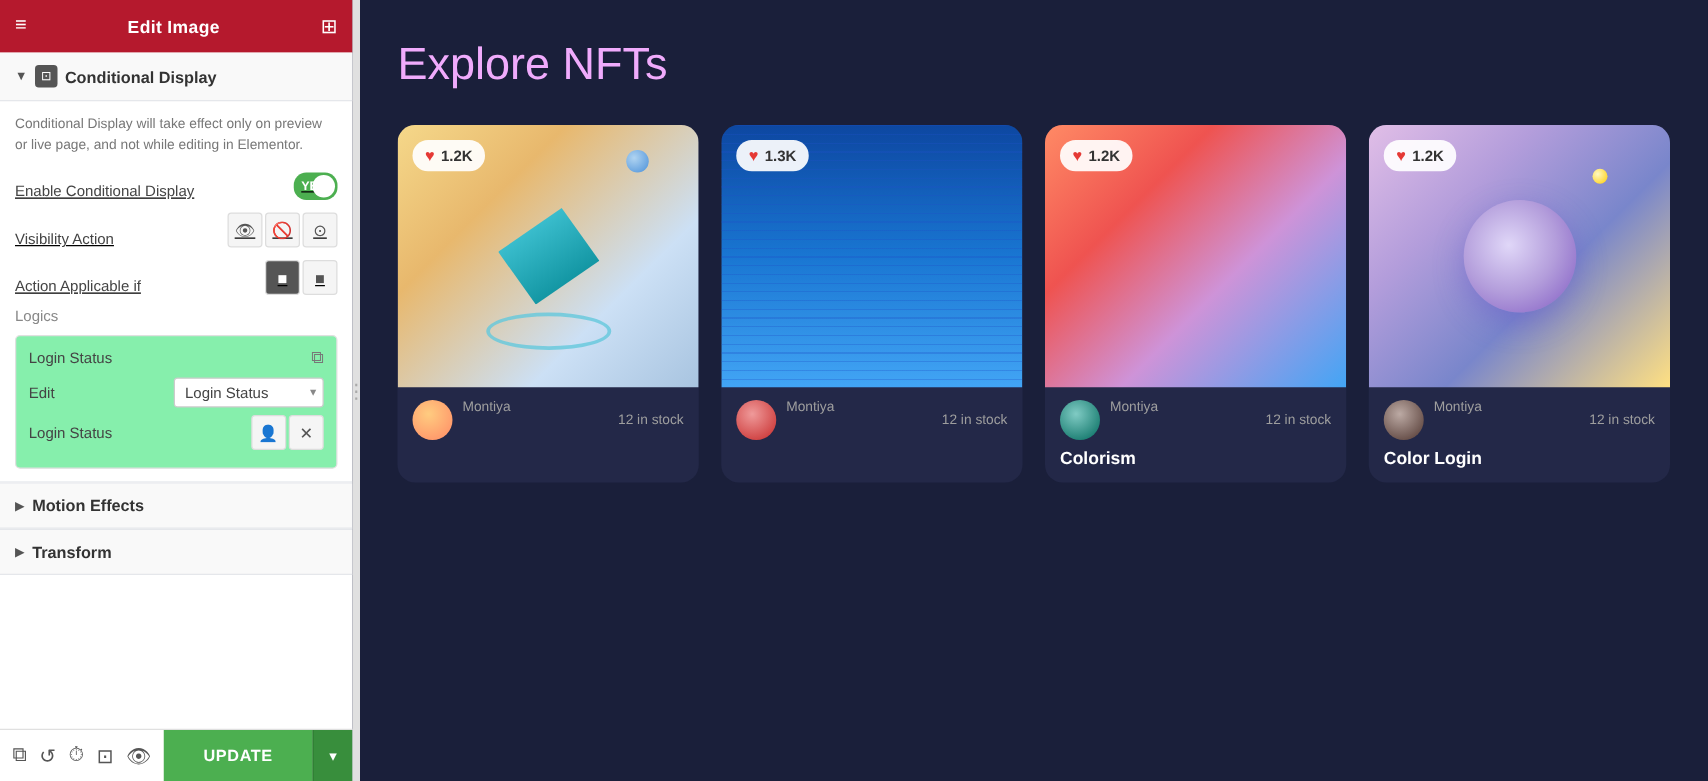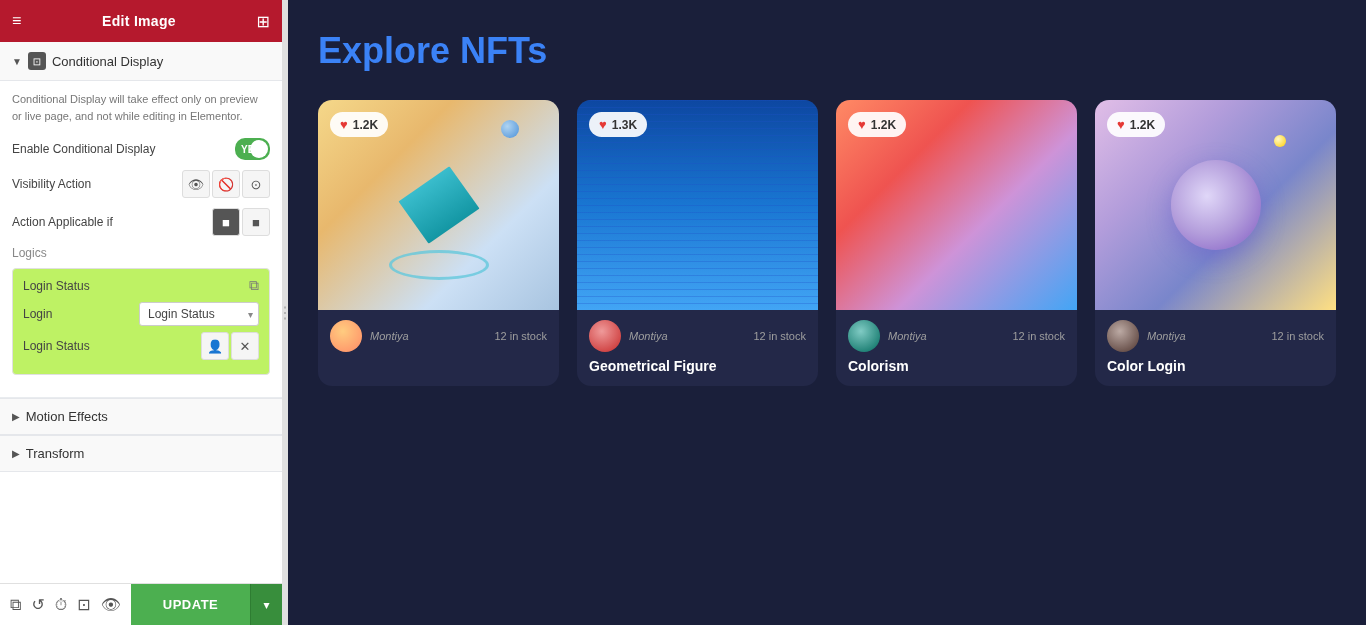--- a/index.html
+++ b/index.html
@@ -76,7 +76,7 @@
     }
     .section-header .section-title {
       font-size: 13px;
-      font-weight: 400;
+      font-weight: 700;
       color: #333;
     }
 

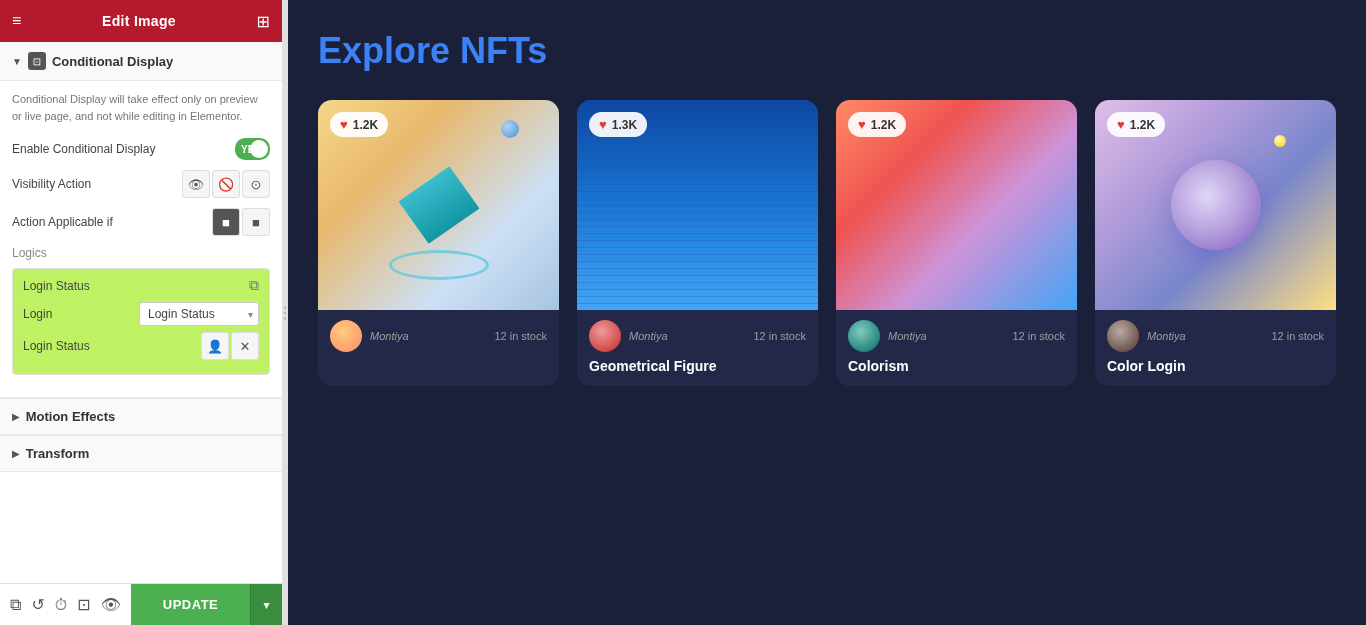--- a/index.html
+++ b/index.html
@@ -321,9 +321,9 @@
     }
 
     .main-title {
-      color: #3b82f6;
+      color: #f0abfc;
       font-size: 36px;
-      font-weight: 700;
+      font-weight: 400;
       margin-bottom: 28px;
     }
 

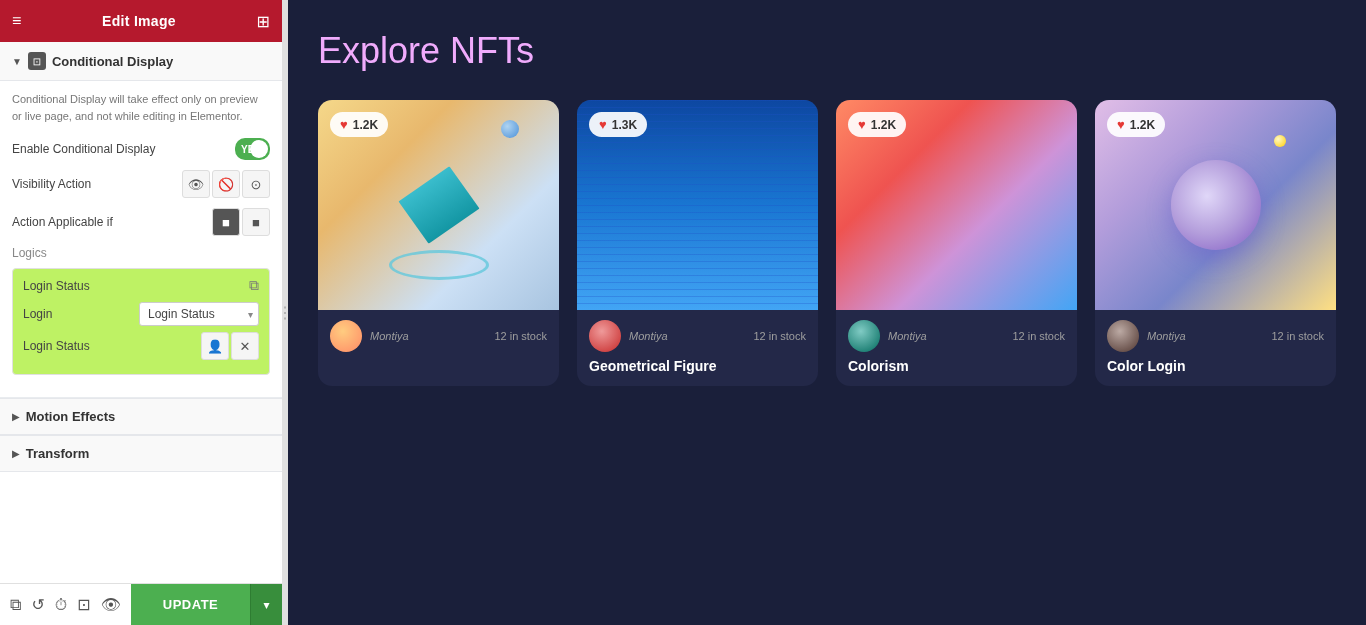--- a/index.html
+++ b/index.html
@@ -96,9 +96,10 @@
     
     .form-row {
       display: flex;
-      align-items: center;
+      align-items: flex-end;
       justify-content: space-between;
       margin-bottom: 10px;
+      text-decoration: underline;
     }
     .form-label {
       font-size: 12px;

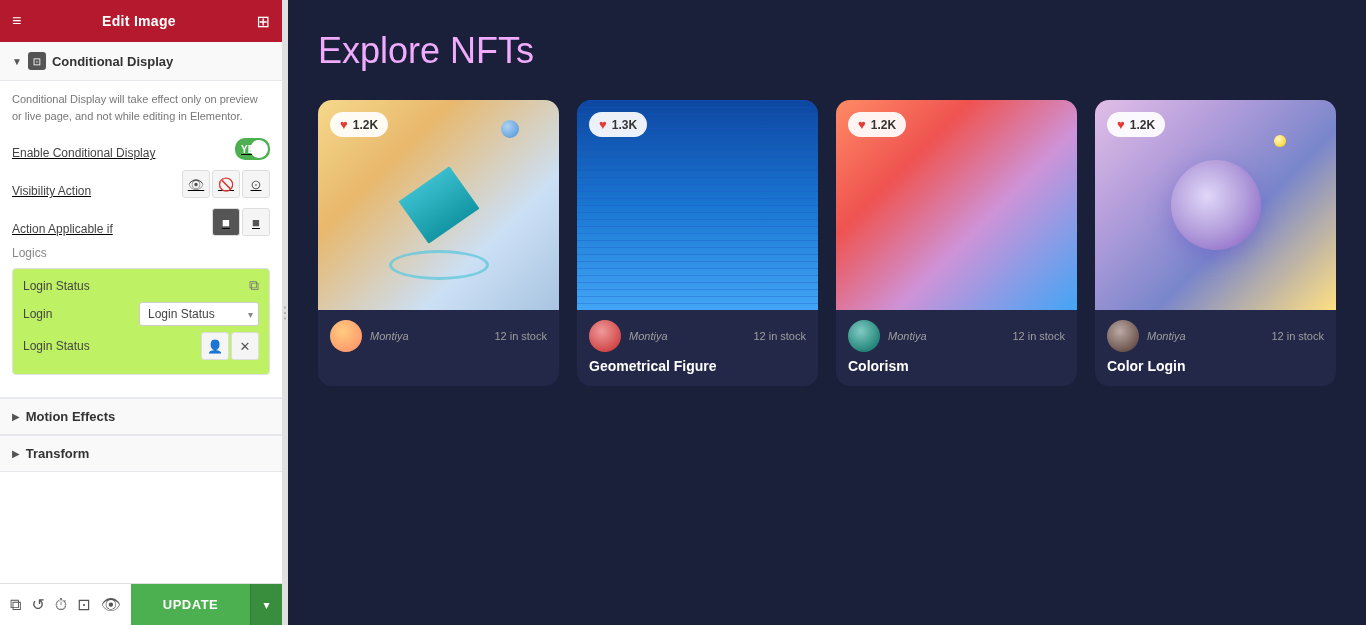--- a/index.html
+++ b/index.html
@@ -165,8 +165,8 @@
       border: 1px solid #e0e0e0;
       border-radius: 4px;
       padding: 8px 10px;
-      margin-bottom: 12px;
-      background: #bef264;
+      margin-bottom: 0;
+      background: #86efac;
     }
 
     .logic-header {

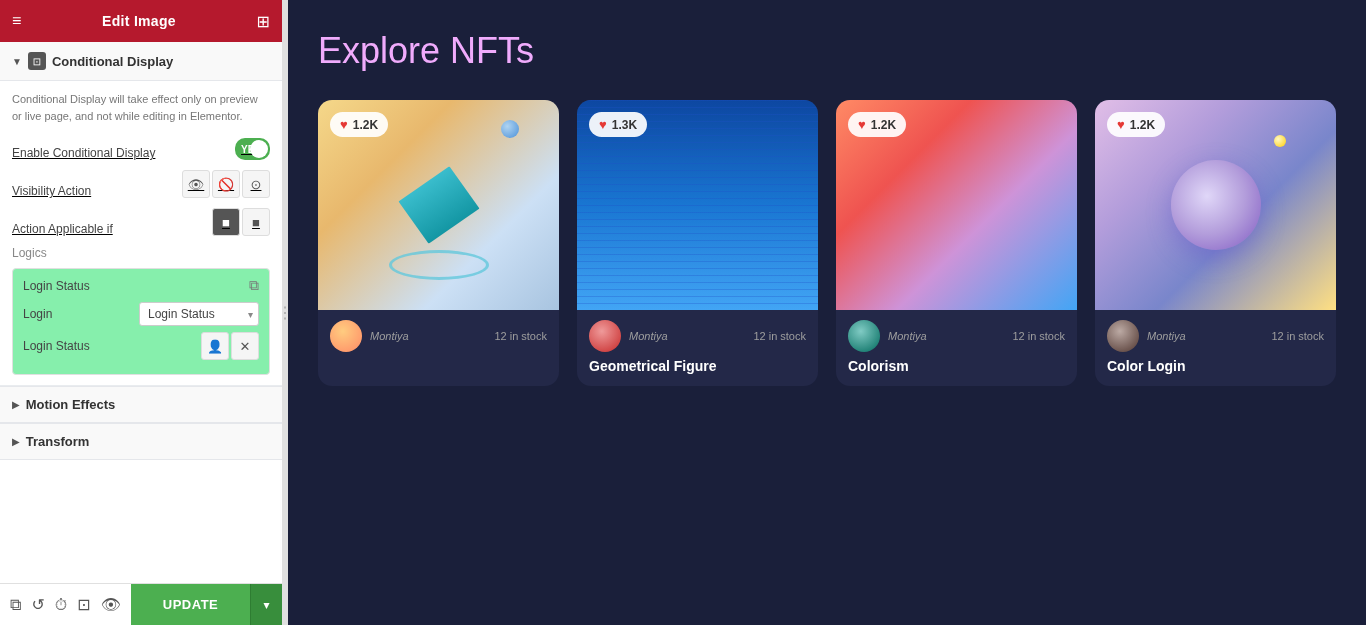--- a/index.html
+++ b/index.html
@@ -565,7 +565,7 @@
         </div>
 
         <div class="logic-field-row">
-          <span class="form-label">Login</span>
+          <span class="form-label">Edit</span>
           <div class="select-wrapper">
             <select>
               <option>Login Status</option>

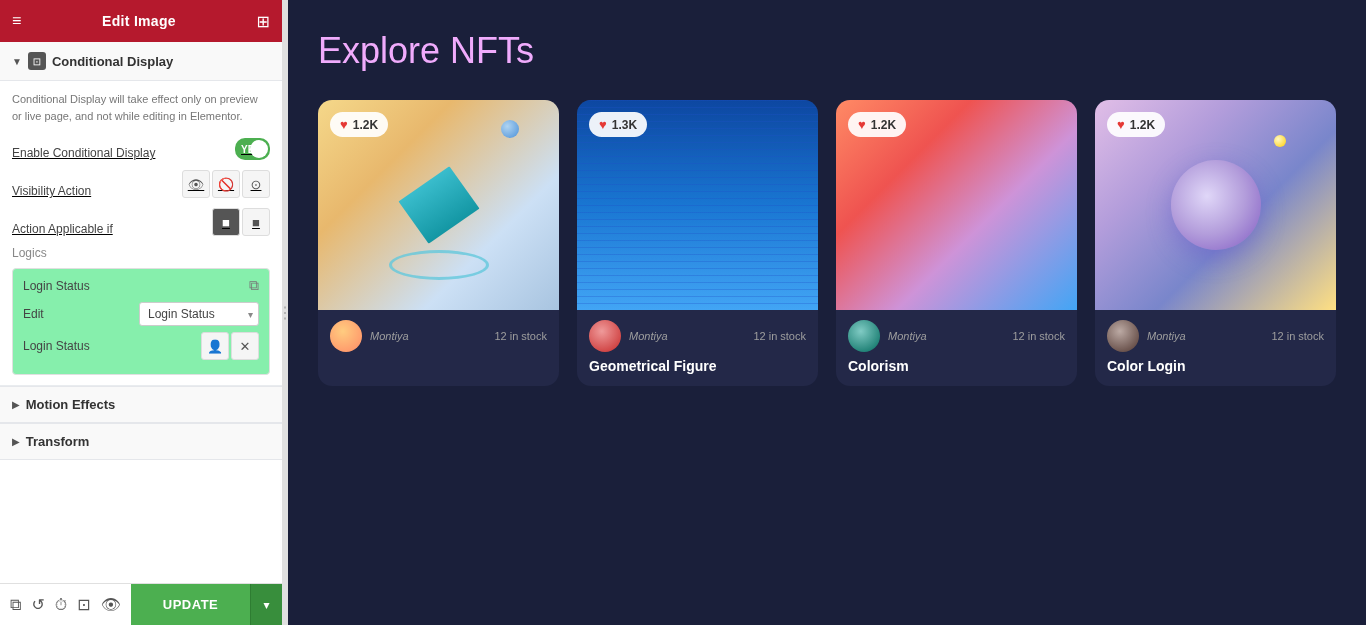--- a/index.html
+++ b/index.html
@@ -475,9 +475,8 @@
     }
     .card-avatar-row {
       display: flex;
-      align-items: center;
+      align-items: flex-start;
       gap: 8px;
-      font-style: italic;
     }
     .card-avatar {
       width: 32px;

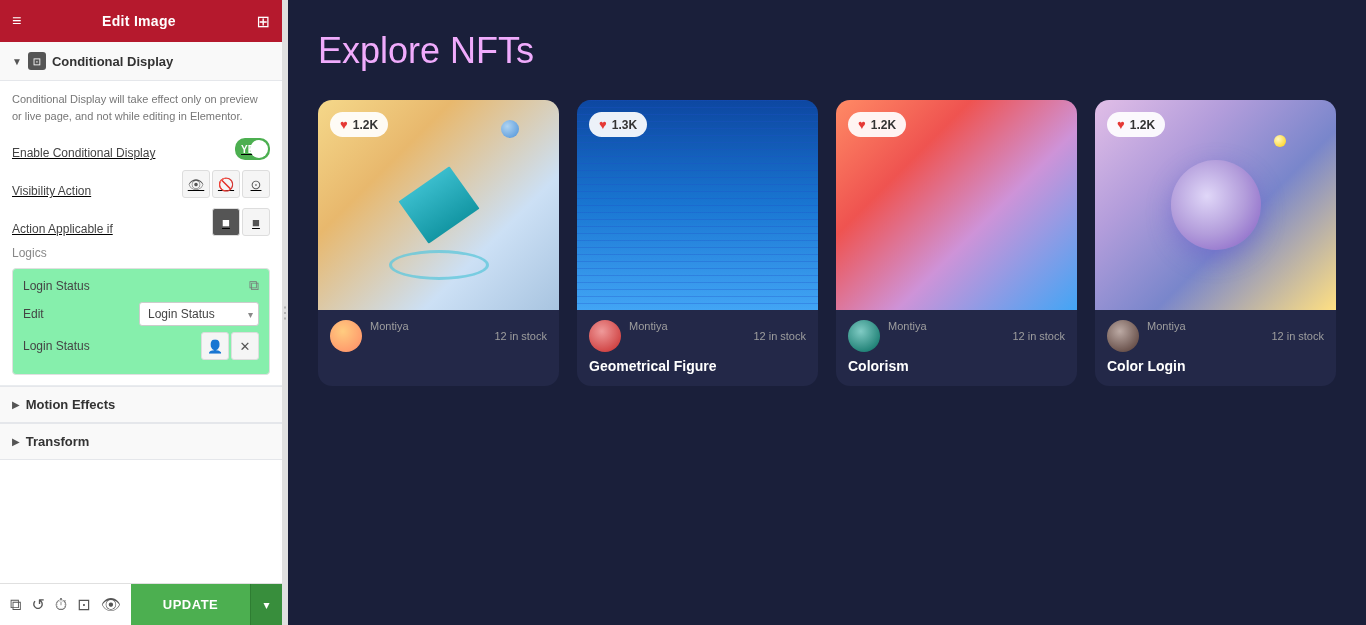--- a/index.html
+++ b/index.html
@@ -661,7 +661,6 @@
           </div>
           <span class="card-stock">12 in stock</span>
         </div>
-        <div class="card-title">Geometrical Figure</div>
       </div>
     </div>
 

